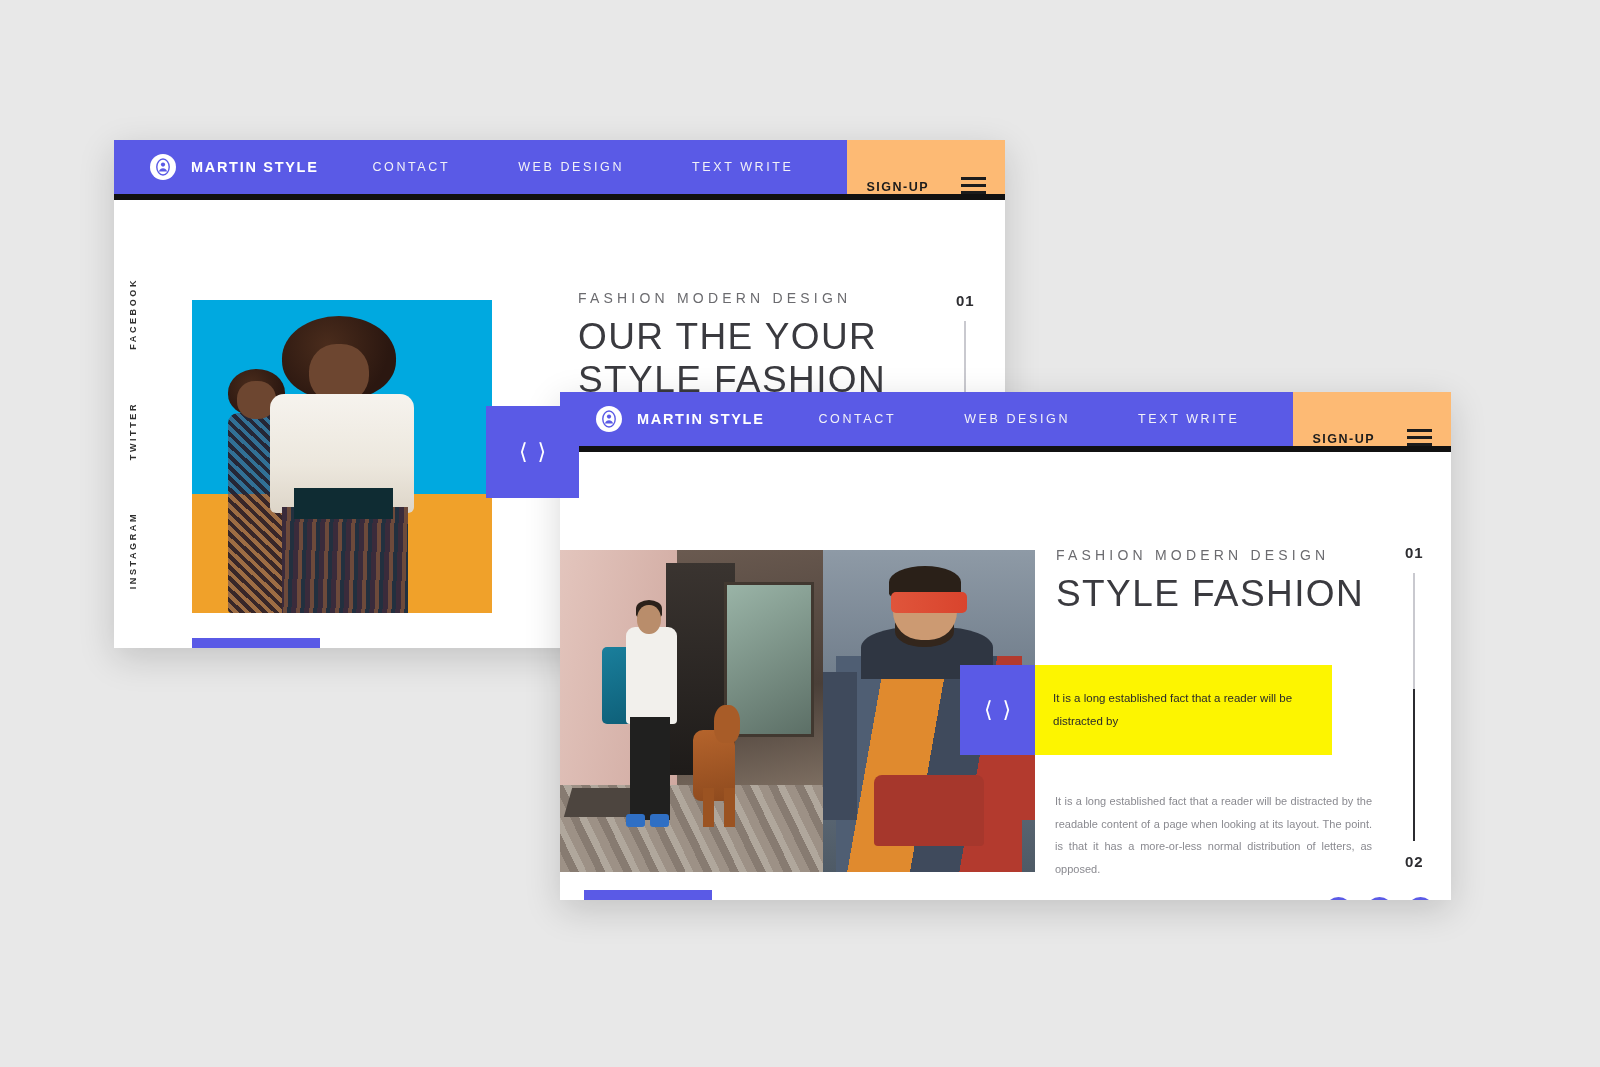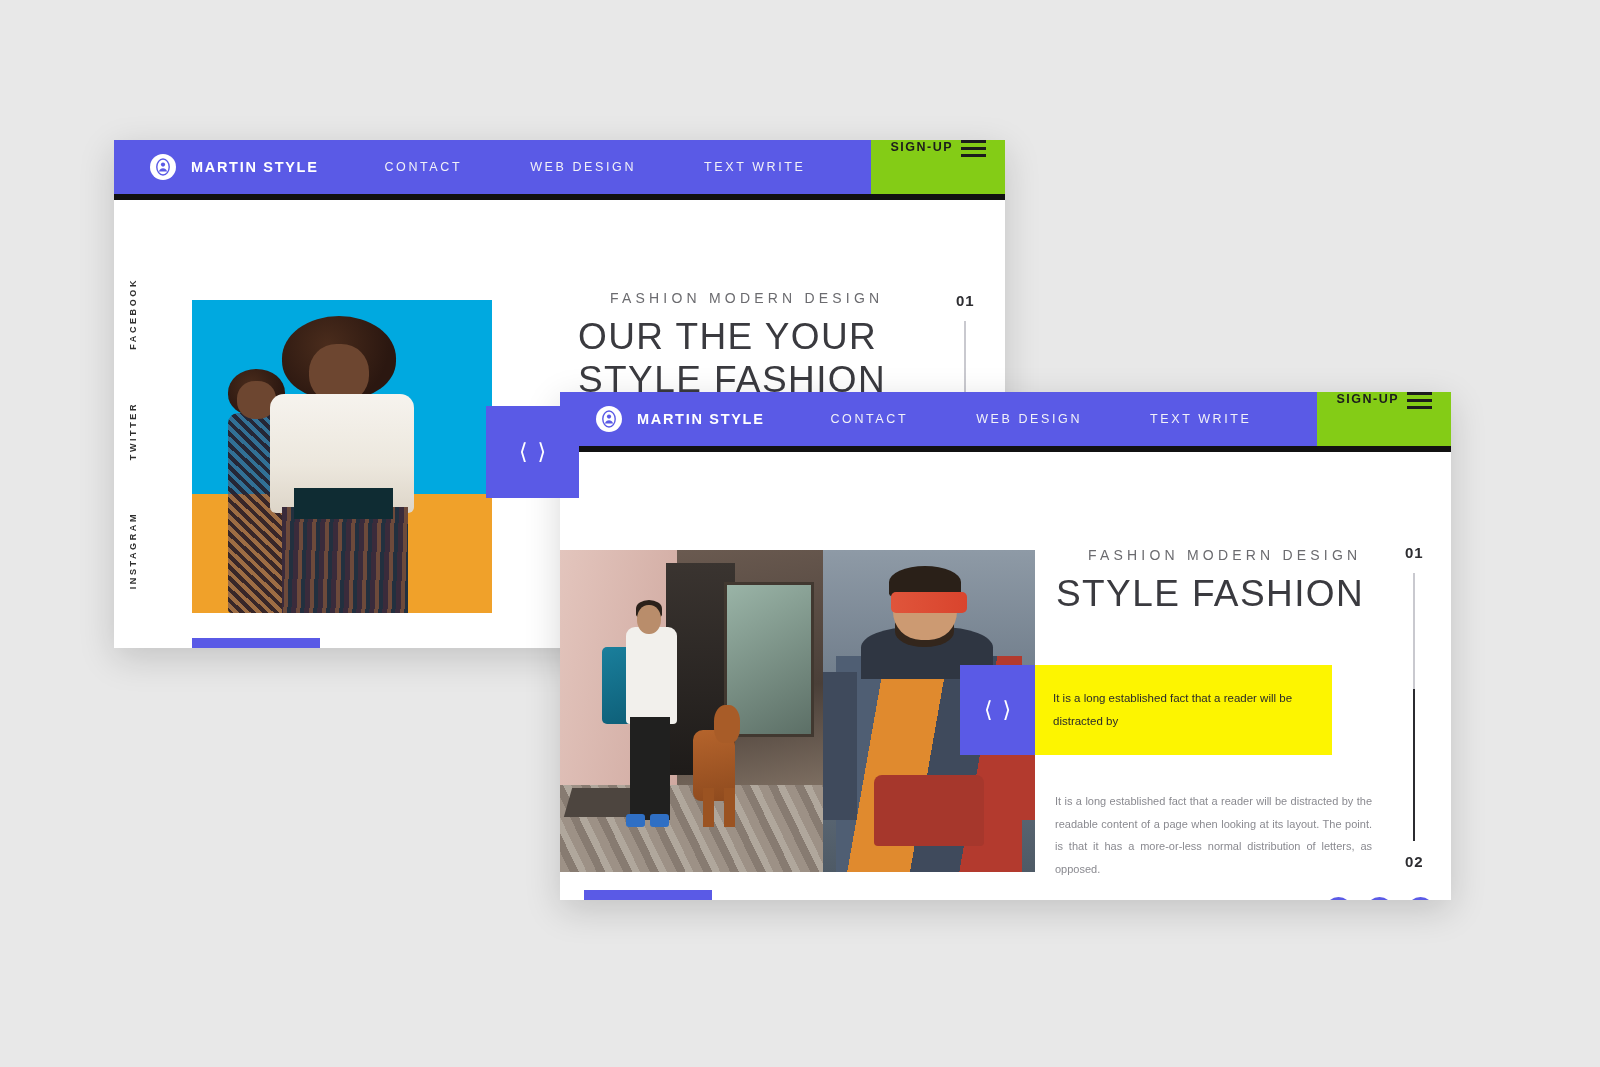--- a/index.html
+++ b/index.html
@@ -49,8 +49,8 @@
   }
 
   .signup {
-    background: #84cc16; height: 100%;
-    display: flex; align-items: flex-start; gap: 8px;
+    background: #fdba74; height: 100%;
+    display: flex; align-items: flex-end; gap: 32px;
     padding: 0 19px; cursor: pointer; flex: none;
   }
   .signup-label {

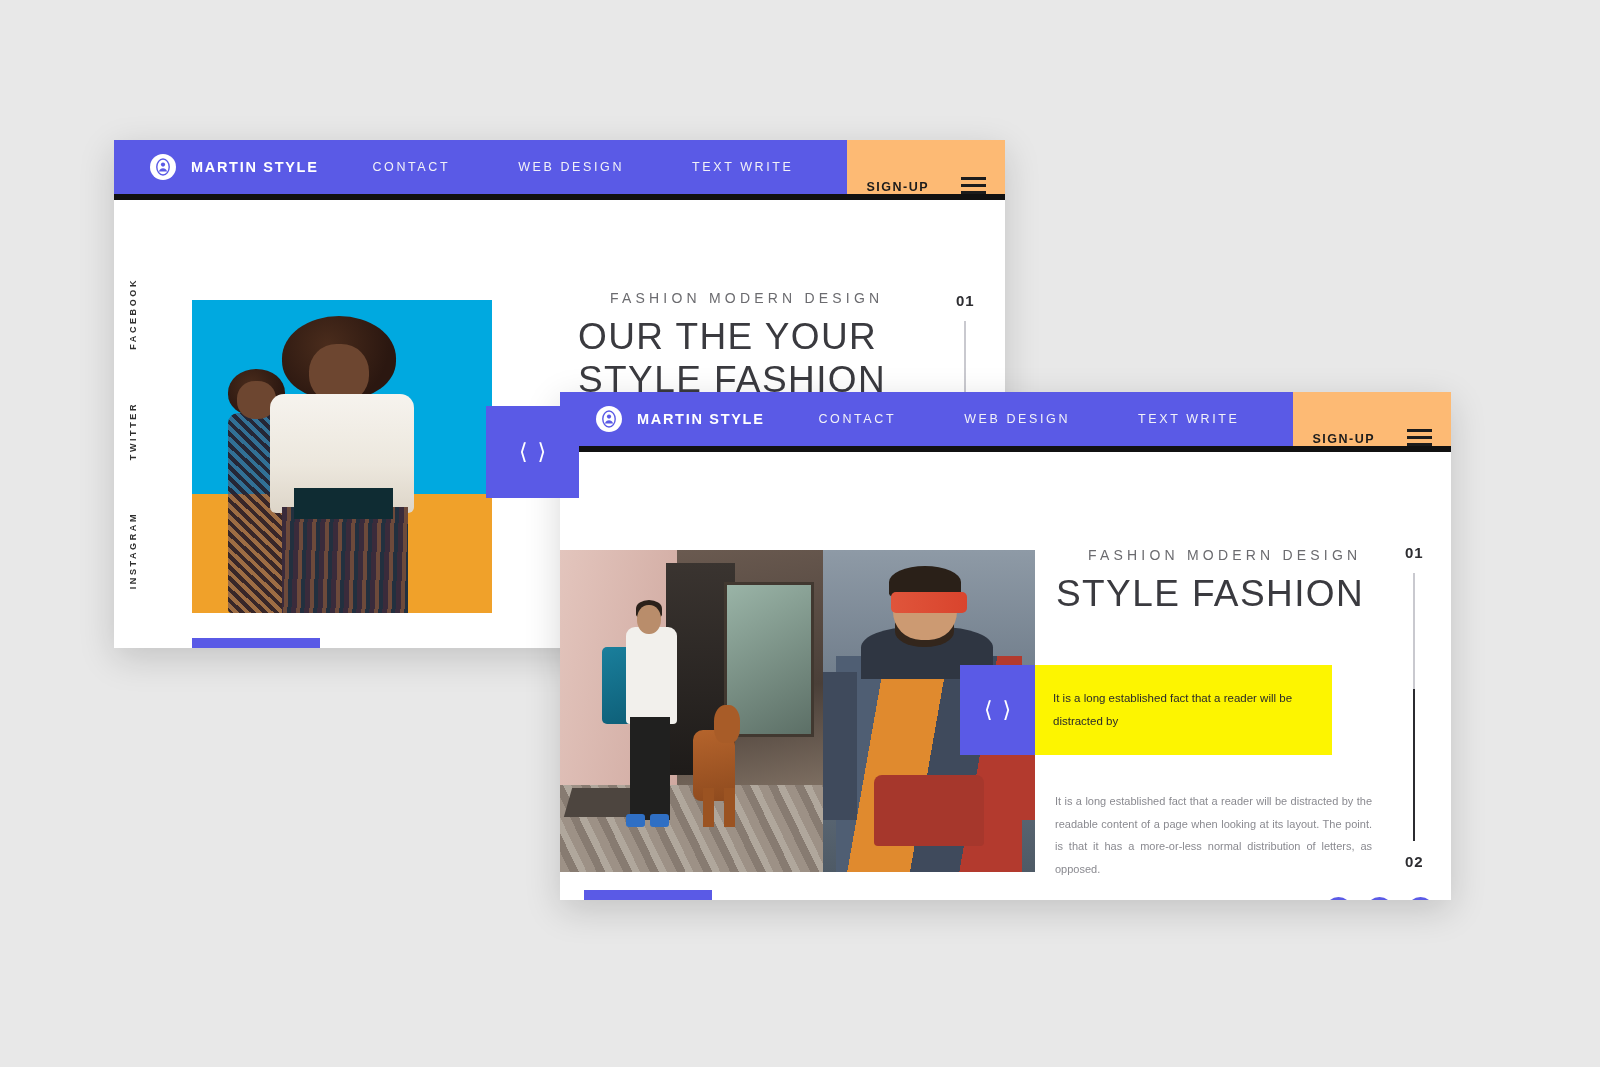--- a/index.html
+++ b/index.html
@@ -171,7 +171,7 @@
   .content { position: absolute; }
   .eyebrow {
     font-size: 14px; letter-spacing: 4.2px; color: #6b6b6f;
-    white-space: nowrap; margin-bottom: 9px; margin-left: 32px;
+    white-space: nowrap; margin-bottom: 9px;
   }
   .headline {
     font-size: 37px; font-weight: normal; color: #3a3a3f;

